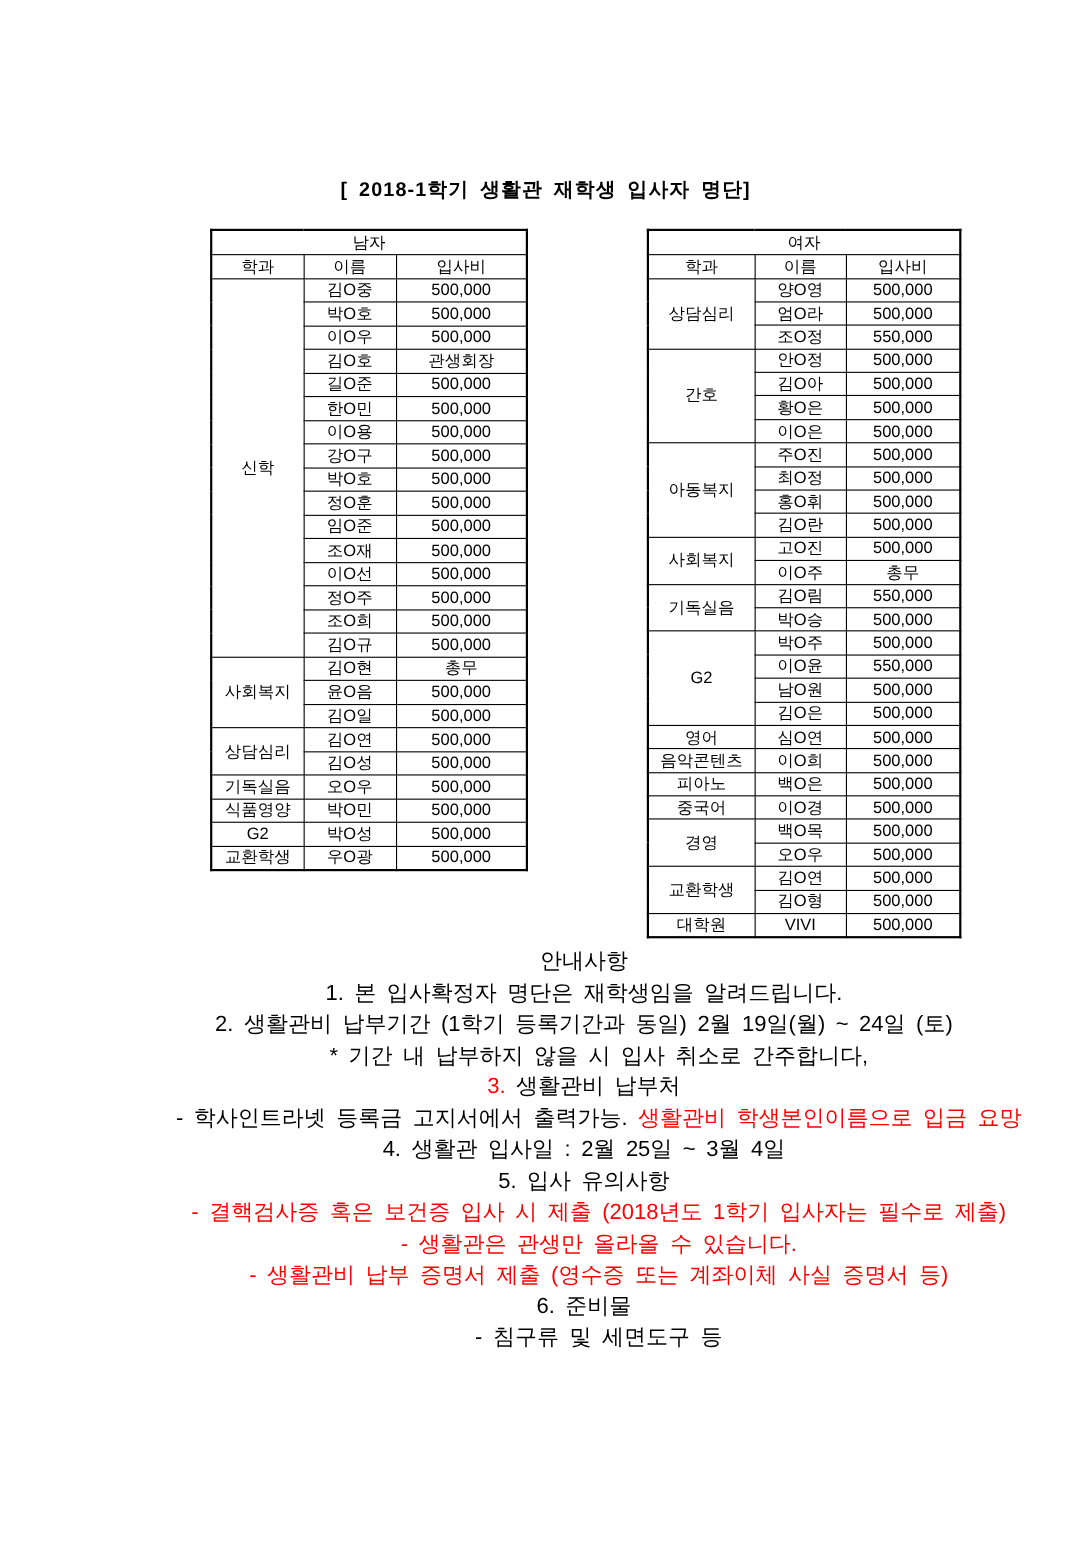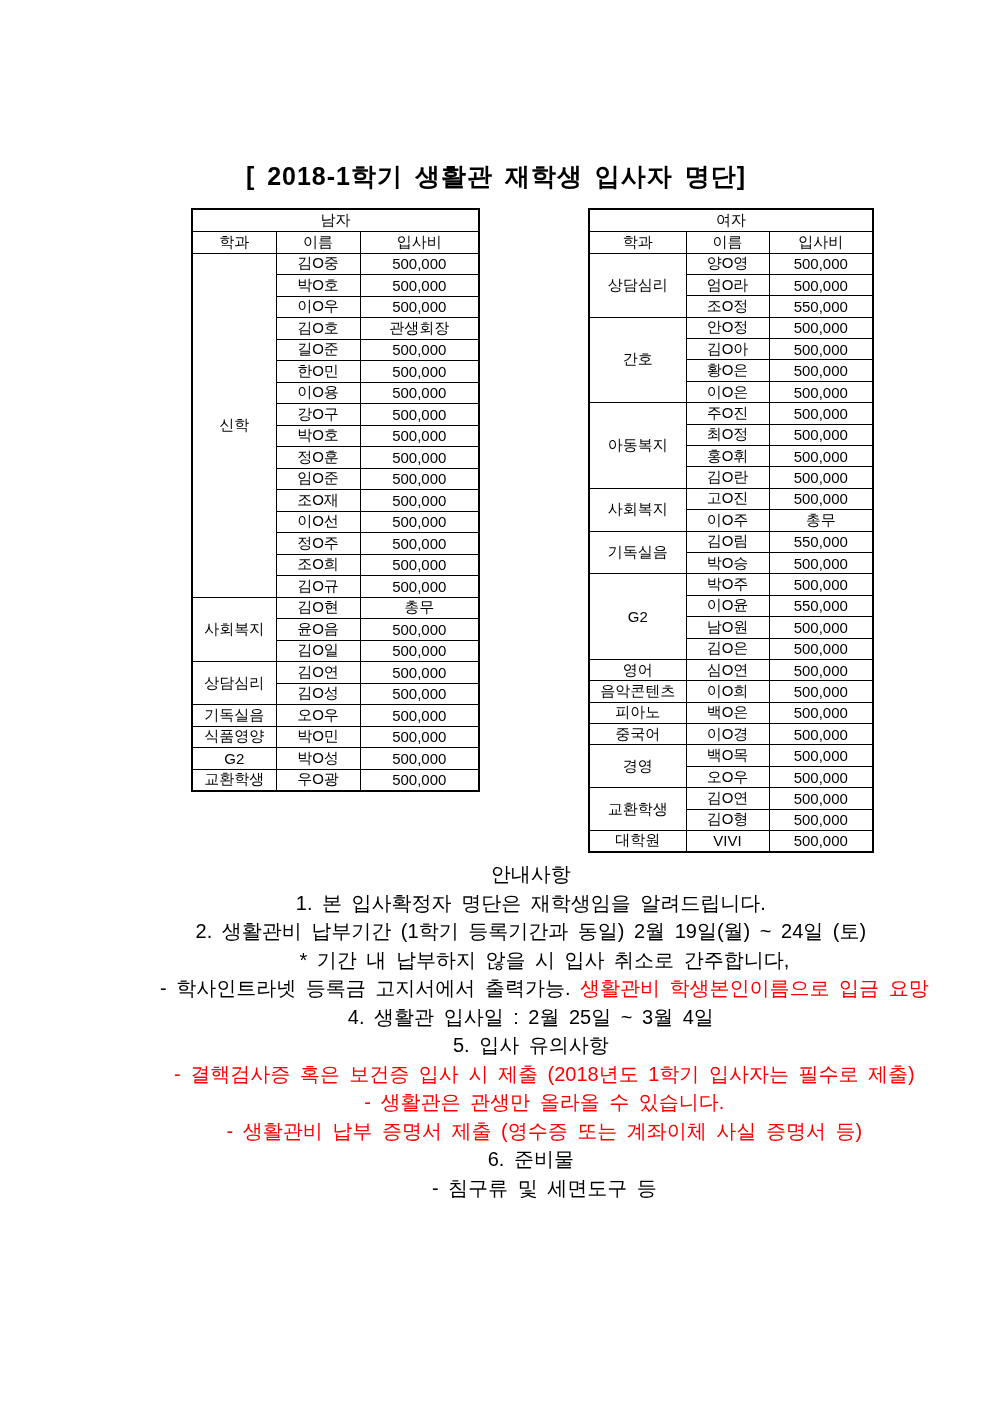--- a/index.html
+++ b/index.html
@@ -25,7 +25,7 @@
     left: 0;
     width: 100%;
     text-align: center;
-    font-size: 25px;
+    font-size: 18px;
     font-weight: bold;
     letter-spacing: 1px;
     word-spacing: 4px;

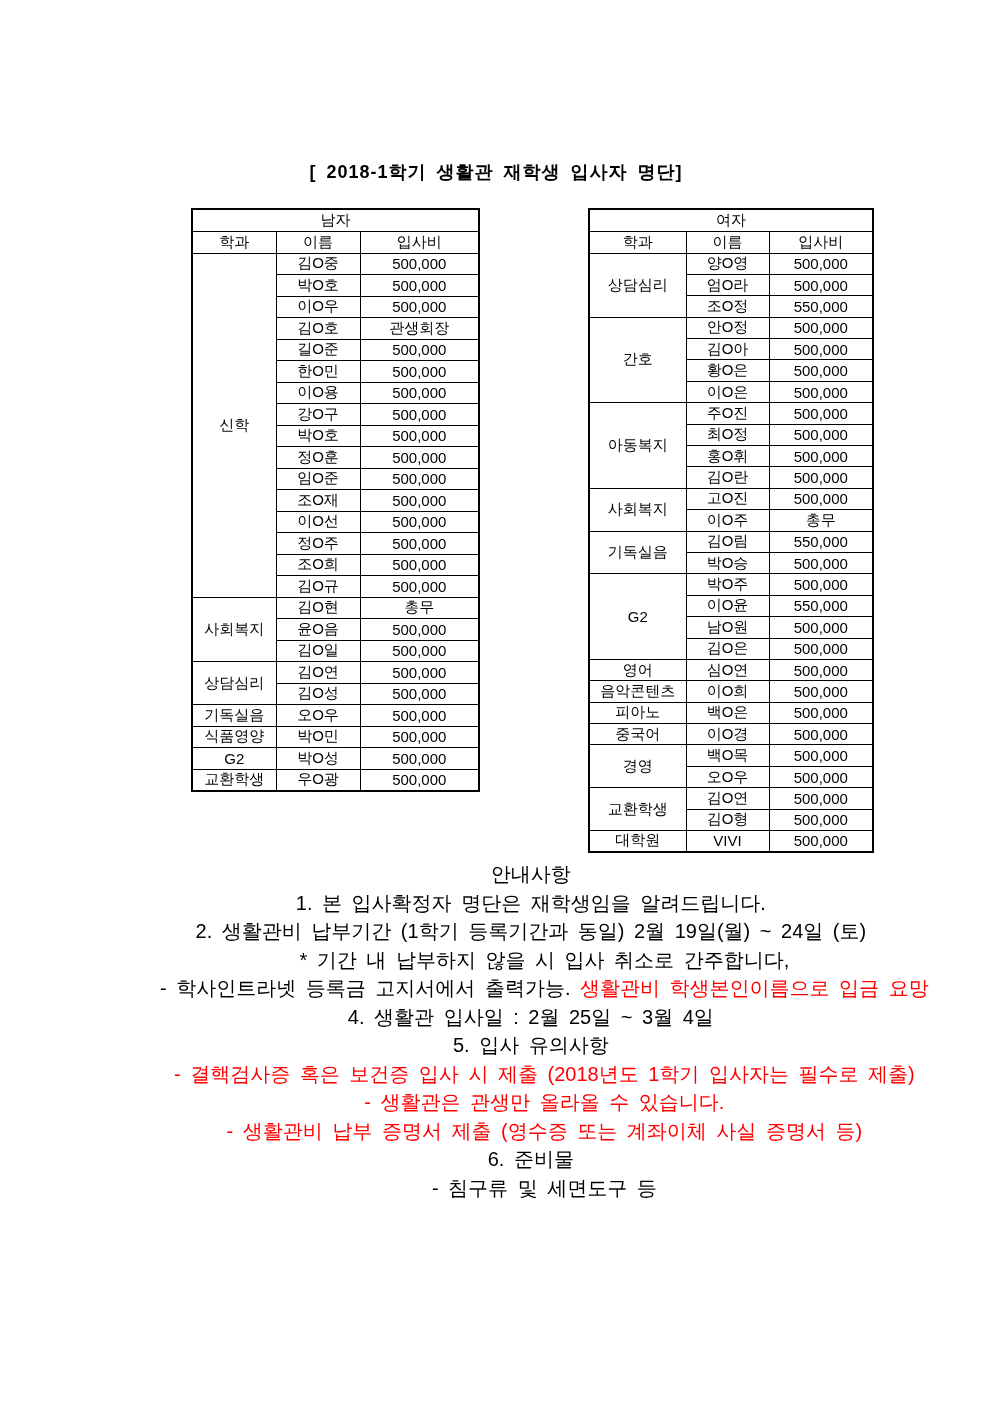--- a/index.html
+++ b/index.html
@@ -358,6 +358,7 @@
         <div class="note-line"><span>1. 본 입사확정자 명단은 재학생임을 알려드립니다.</span></div>
         <div class="note-line"><span>2. 생활관비 납부기간 (1학기 등록기간과 동일) 2월 19일(월) ~ 24일 (토)</span></div>
         <div class="note-line indent"><span>* 기간 내 납부하지 않을 시 입사 취소로 간주합니다,</span></div>
+        <div class="note-line"><span class="red">3. </span><span>생활관비 납부처</span></div>
         <div class="note-line indent"><span>- 학사인트라넷 등록금 고지서에서 출력가능. </span><span class="red">생활관비 학생본인이름으로 입금 요망</span></div>
         <div class="note-line"><span>4. 생활관 입사일 : 2월 25일 ~ 3월 4일</span></div>
         <div class="note-line"><span>5. 입사 유의사항</span></div>

